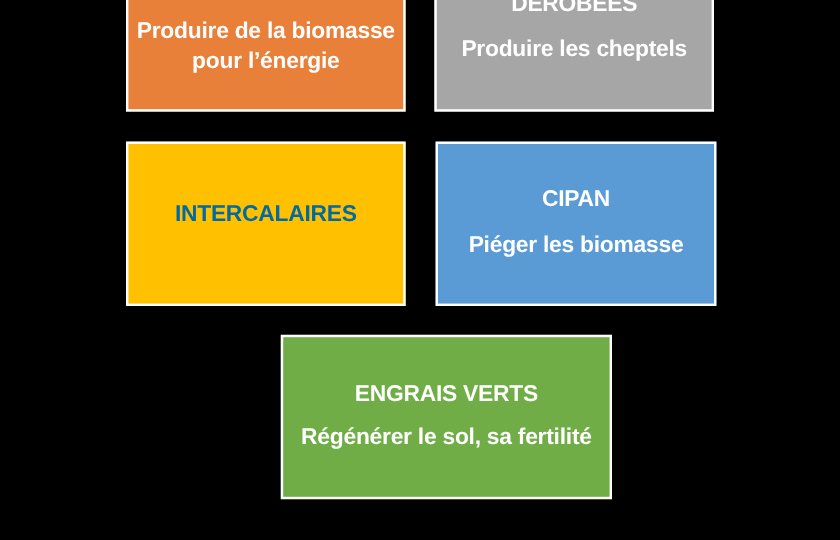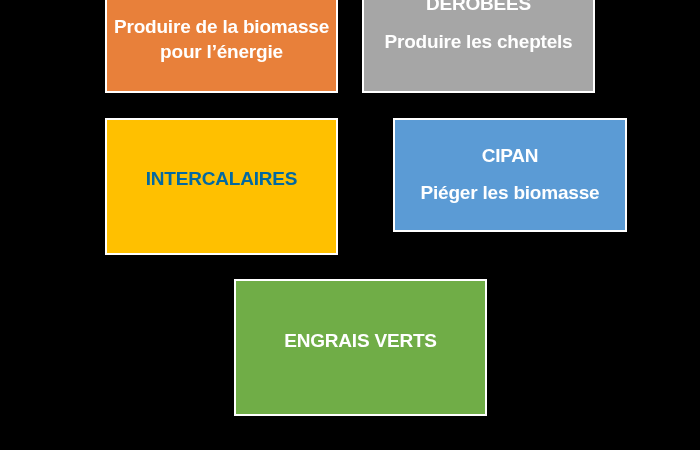--- a/index.html
+++ b/index.html
@@ -92,9 +92,8 @@
     left: 363px;
     top: 118px;
     width: 234px;
-    height: 114px;
+    height: 137px;
     background: #5B9BD5;
-    margin-left: 30px;
   }
   #card-cipan .card-title {
     margin-bottom: 14px;

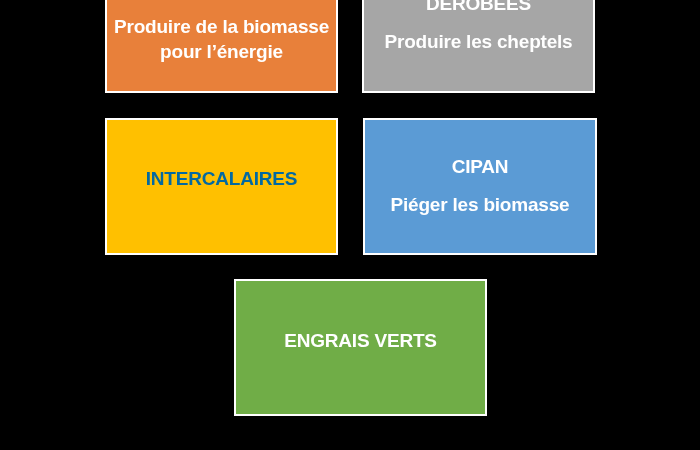--- a/index.html
+++ b/index.html
@@ -101,7 +101,7 @@
   #card-engrais {
     left: 234px;
     top: 279px;
-    width: 253px;
+    width: 276px;
     height: 137px;
     background: #70AD47;
   }

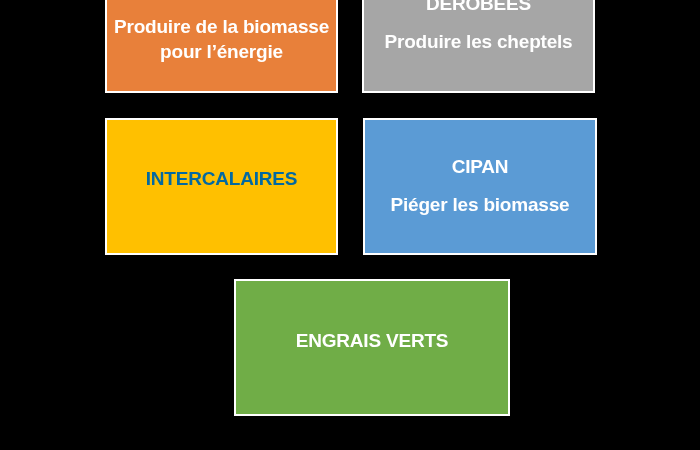--- a/index.html
+++ b/index.html
@@ -143,6 +143,7 @@
   <div class="card" id="card-engrais" style="background: rgb(112, 173, 71); border-color: rgb(255, 255, 255); color: rgb(255, 255, 255);">
     <div class="card-inner">
       <div class="card-title">ENGRAIS VERTS</div>
+      <div class="card-body">Régénérer le sol, sa fertilité</div>
     </div>
   </div>
 

